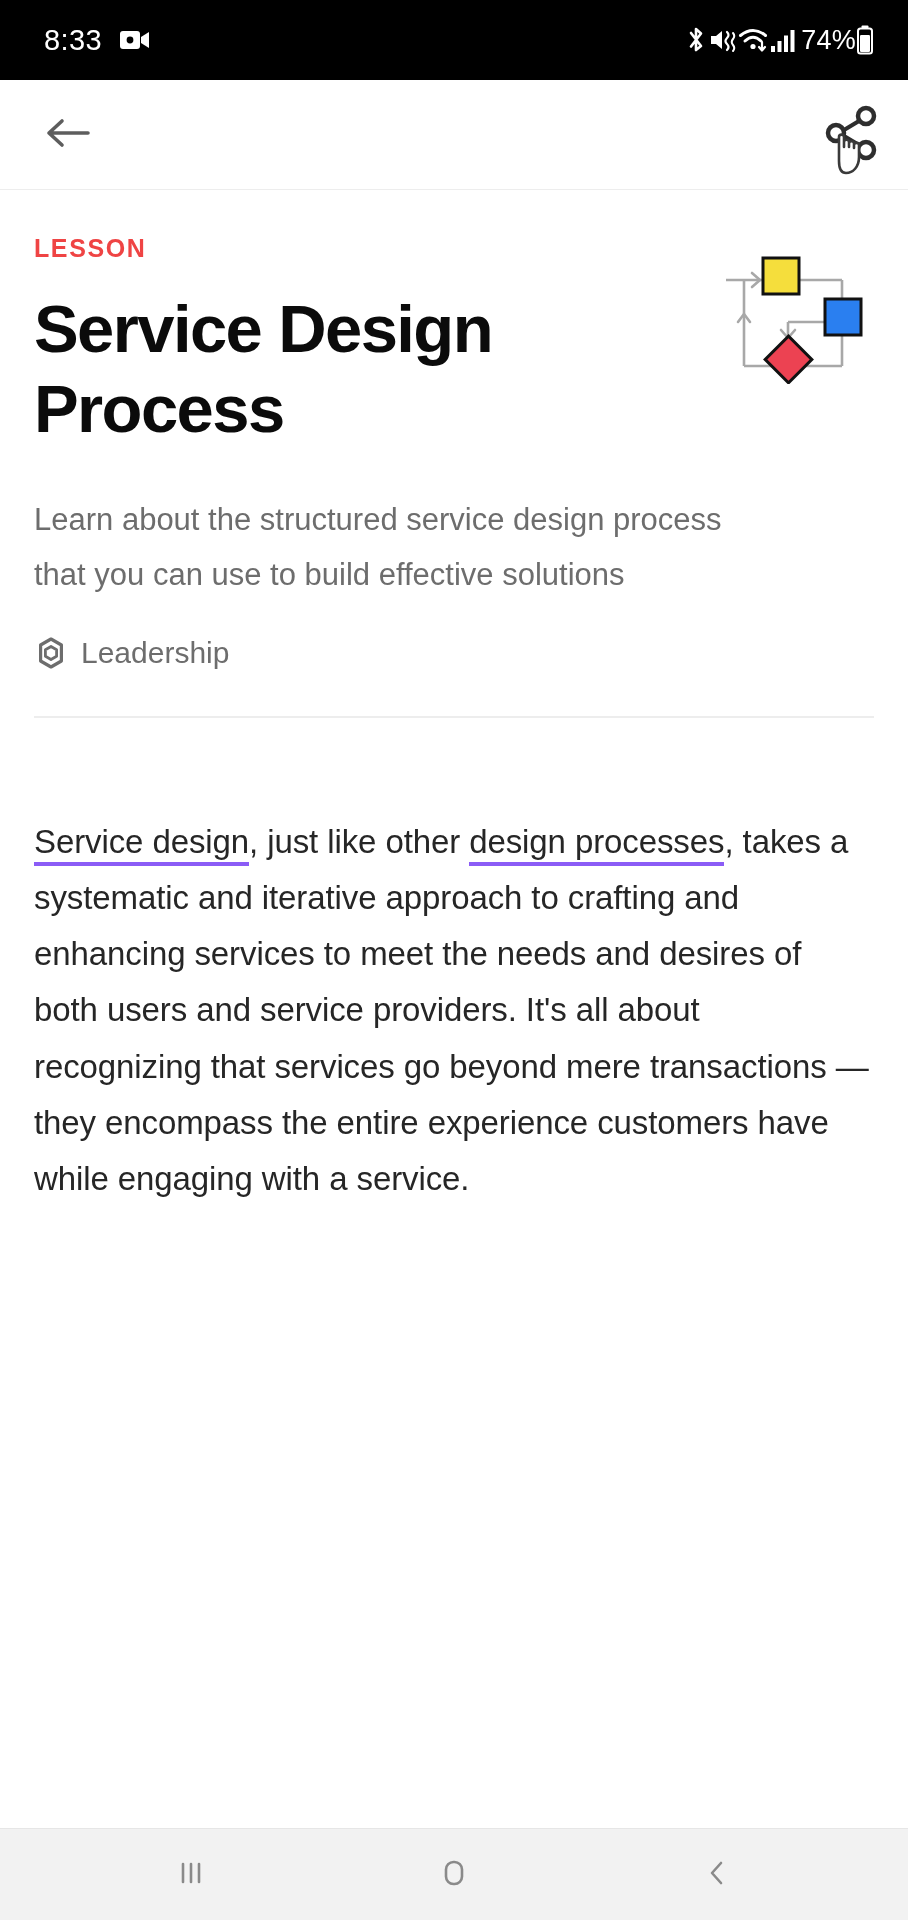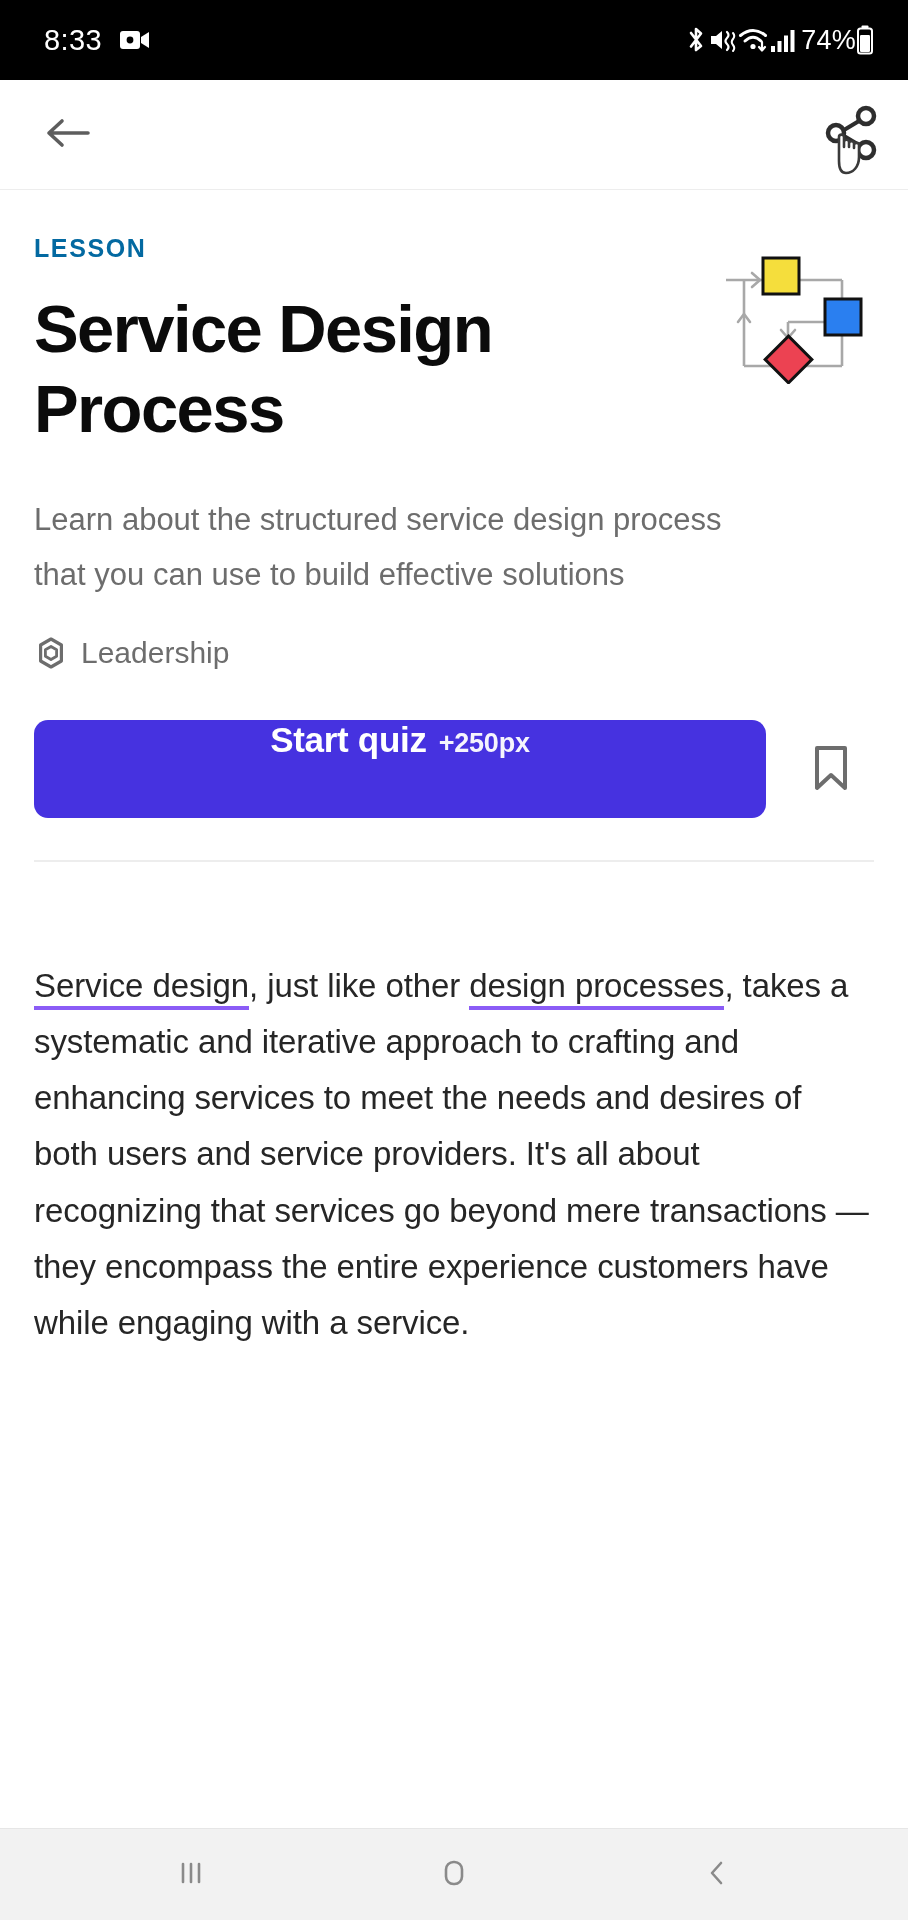--- a/index.html
+++ b/index.html
@@ -101,7 +101,7 @@
     font-size:25px;
     font-weight:bold;
     letter-spacing:1.6px;
-    color:#0369a1;
+    color:#ef4444;
     text-transform:uppercase;
   }
   .lesson-title {

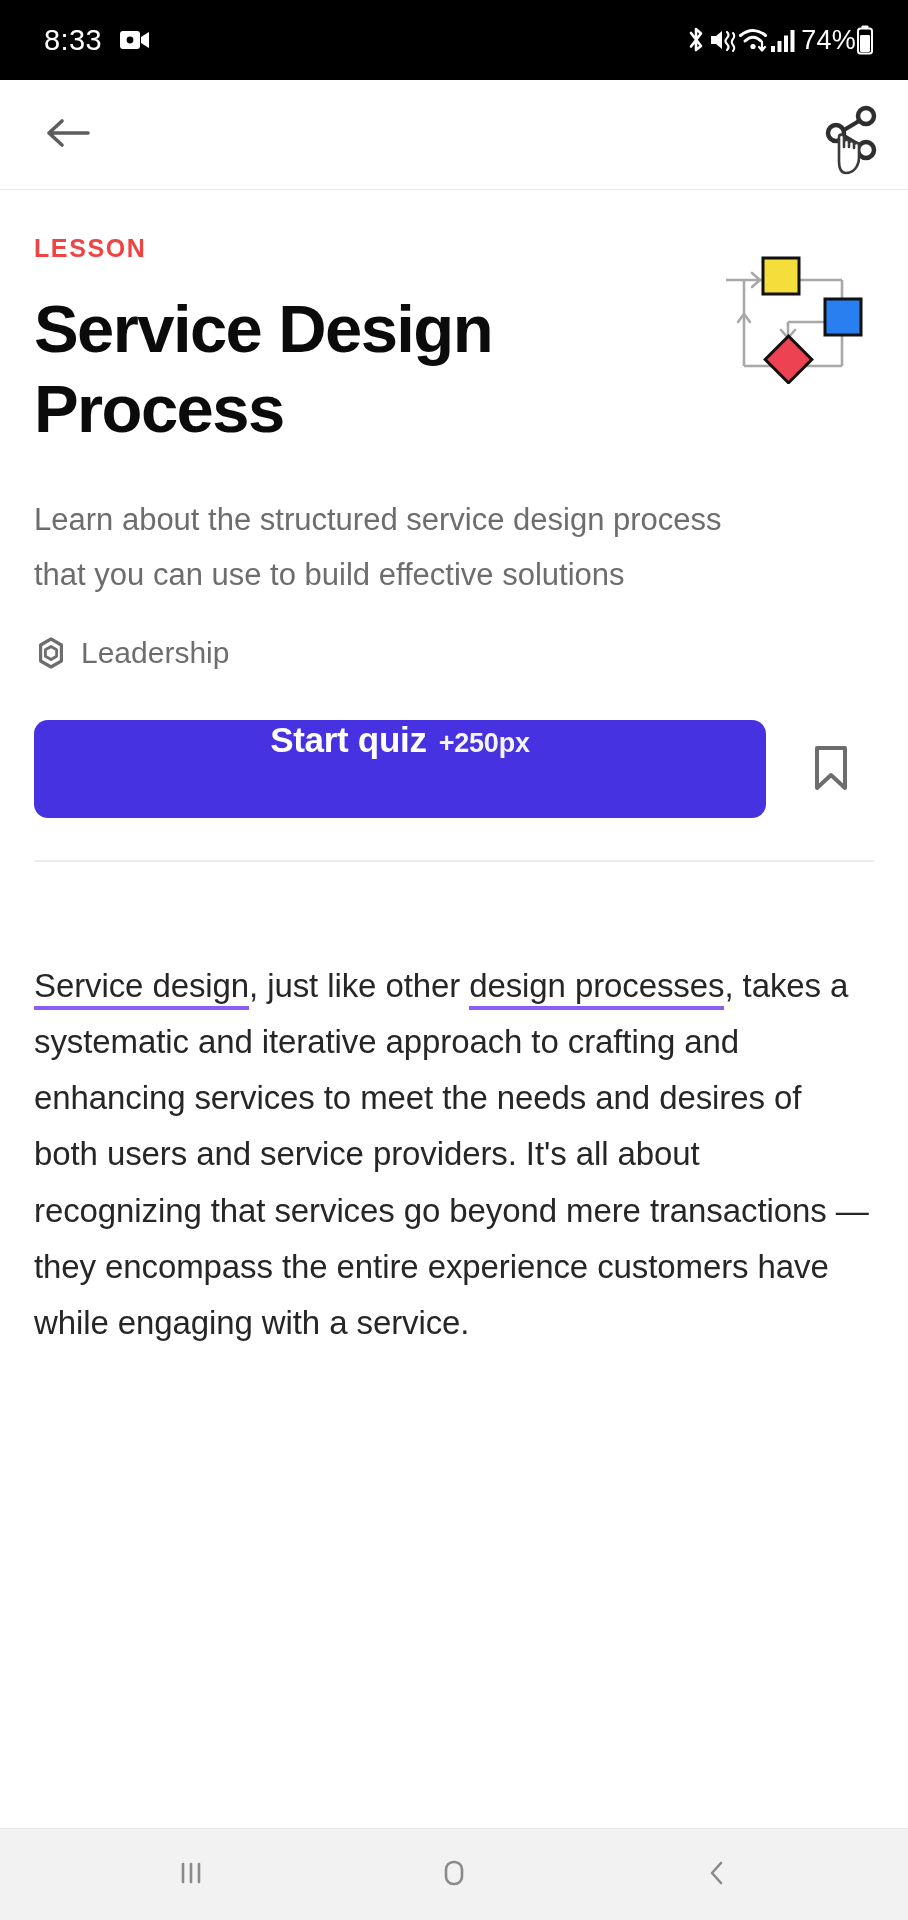--- a/index.html
+++ b/index.html
@@ -375,20 +375,6 @@
 
     </div>
 
-    <div class="cta-row">
-      <button class="start-quiz">
-        <span class="quiz-label">Start quiz</span>
-        <span class="quiz-points">+250px</span>
-      </button>
-
-      <button class="bookmark-btn">
-        <span>
-          <svg width="44" height="50" viewBox="0 0 44 50">
-            <path d="M8 5 L36 5 L36 45 L22 32 L8 45 Z" fill="none" stroke="#6d6d6d" stroke-width="4" stroke-linejoin="round" stroke-linecap="round"></path>
-          </svg>
-        </span>
-      </button>
-    </div>
 
     <div class="divider"></div>
 

